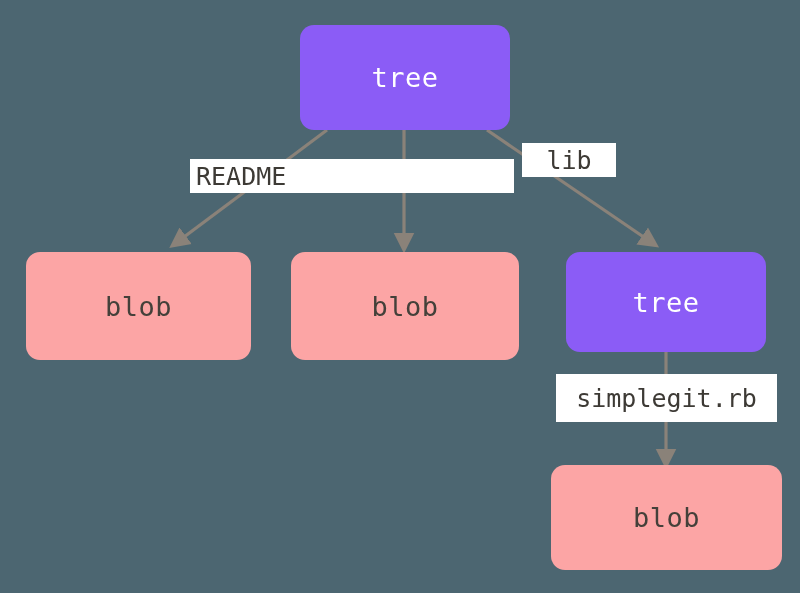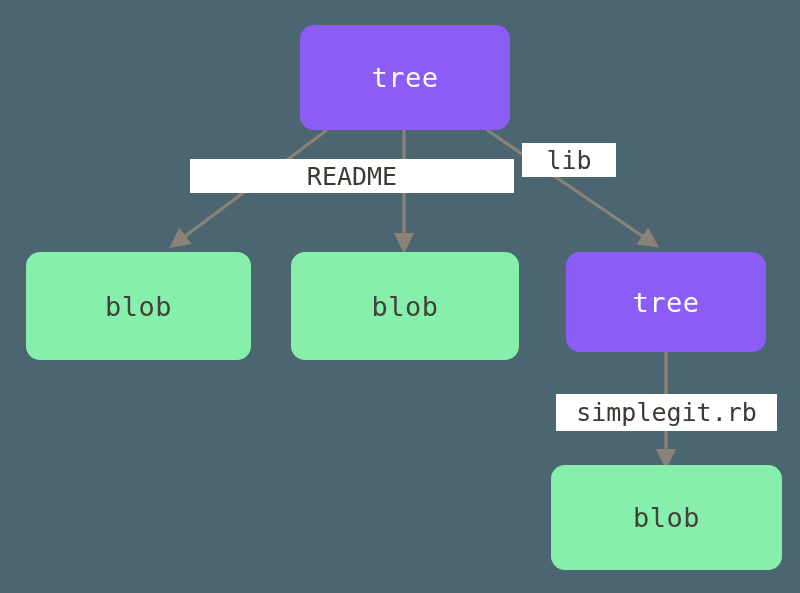--- a/index.html
+++ b/index.html
@@ -58,8 +58,8 @@
     letter-spacing: 0px;
   }
   .edge-label.pair {
-    justify-content: center;
-    padding: 0 12px;
+    justify-content: flex-start;
+    padding: 0 6px;
   }
 </style>
 </head>

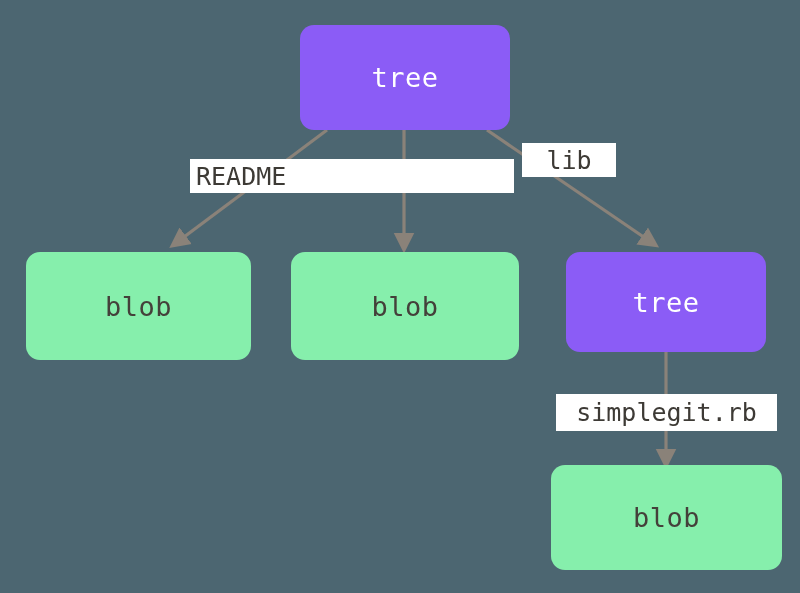--- a/index.html
+++ b/index.html
@@ -41,7 +41,7 @@
     color: #ffffff;
   }
   .node.blob {
-    background: #86efac;
+    background: #fca5a5;
     color: #44403a;
   }
   .edge-label {

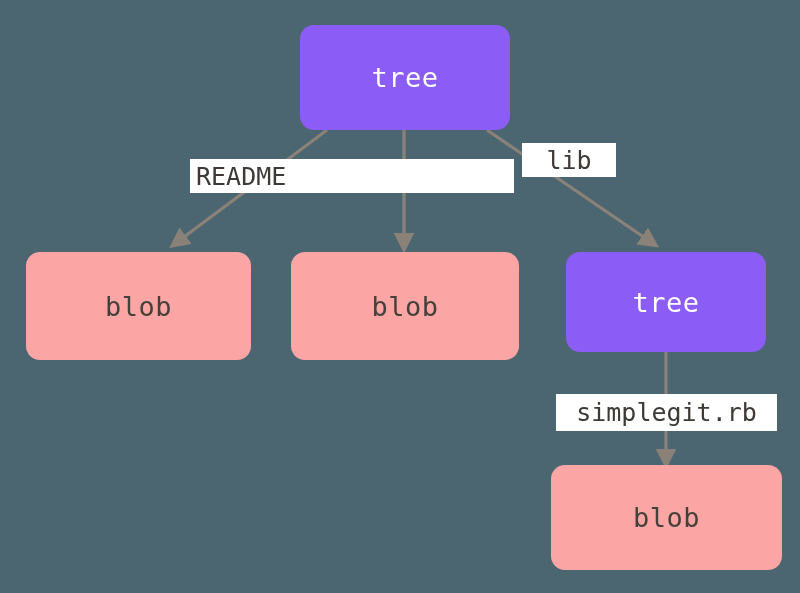--- a/index.html
+++ b/index.html
@@ -111,7 +111,7 @@
     <span>lib</span>
   </div>
 
-  <div class="edge-label" style="left:556px; top:374px; width:221px; height:37px;margin-top:20px;">
+  <div class="edge-label" style="left:556px; top:374px; width:221px; height:48px;">
     <span>simplegit.rb</span>
   </div>
 

